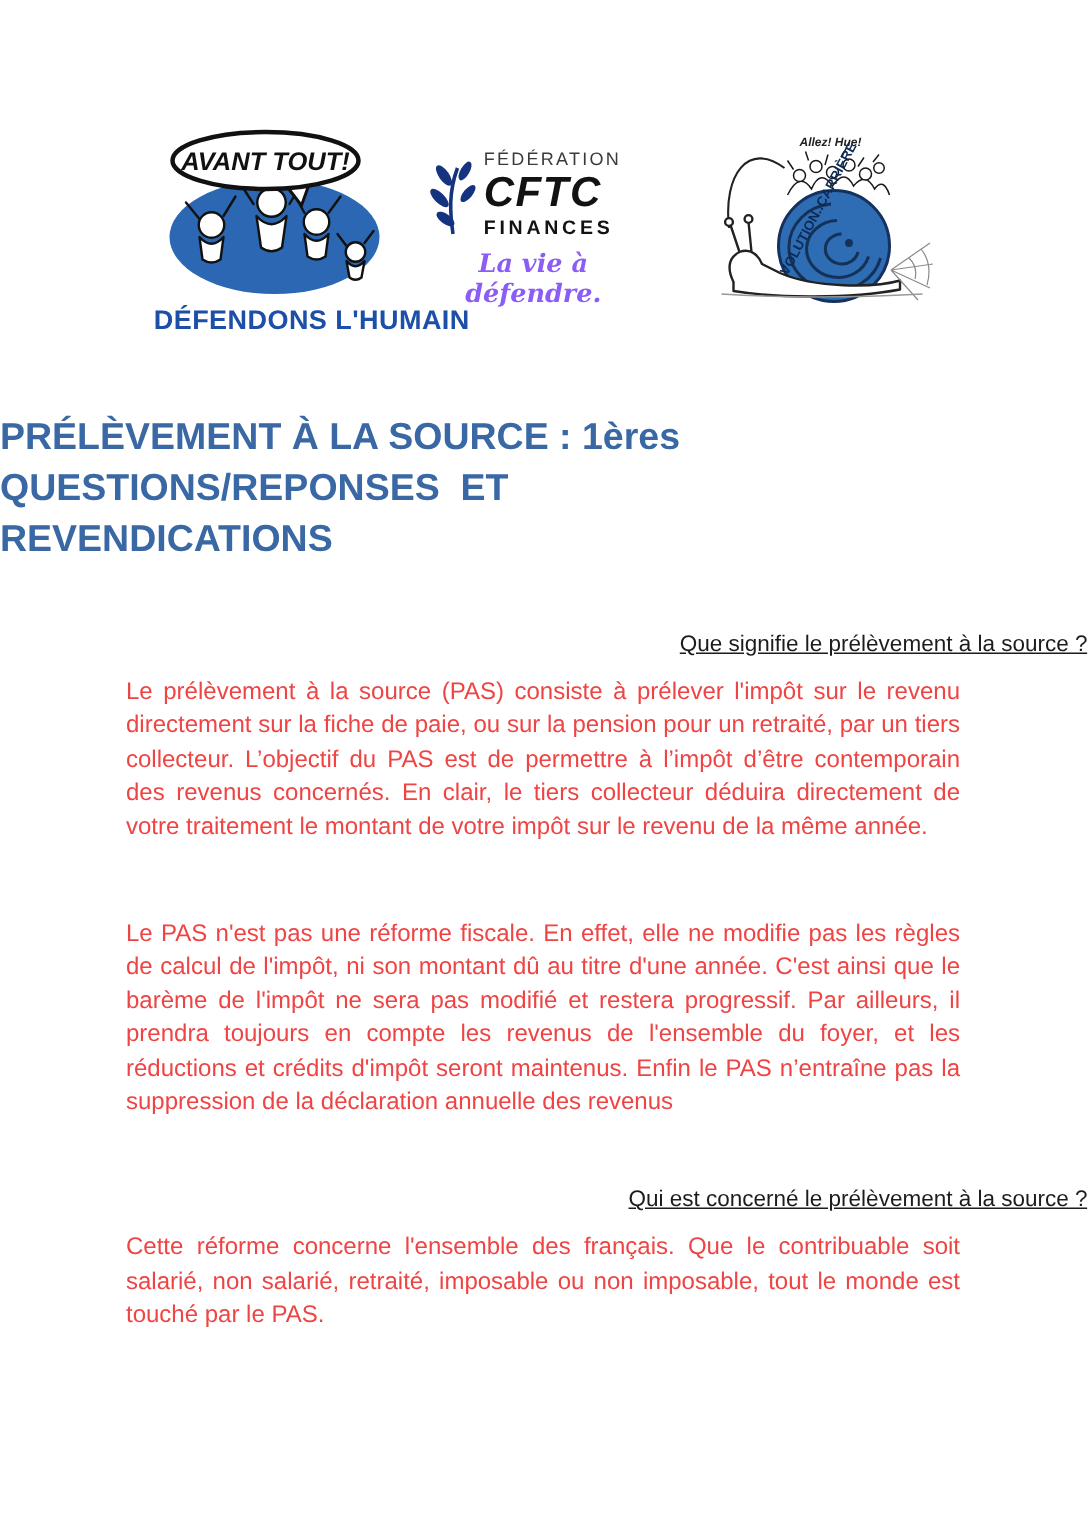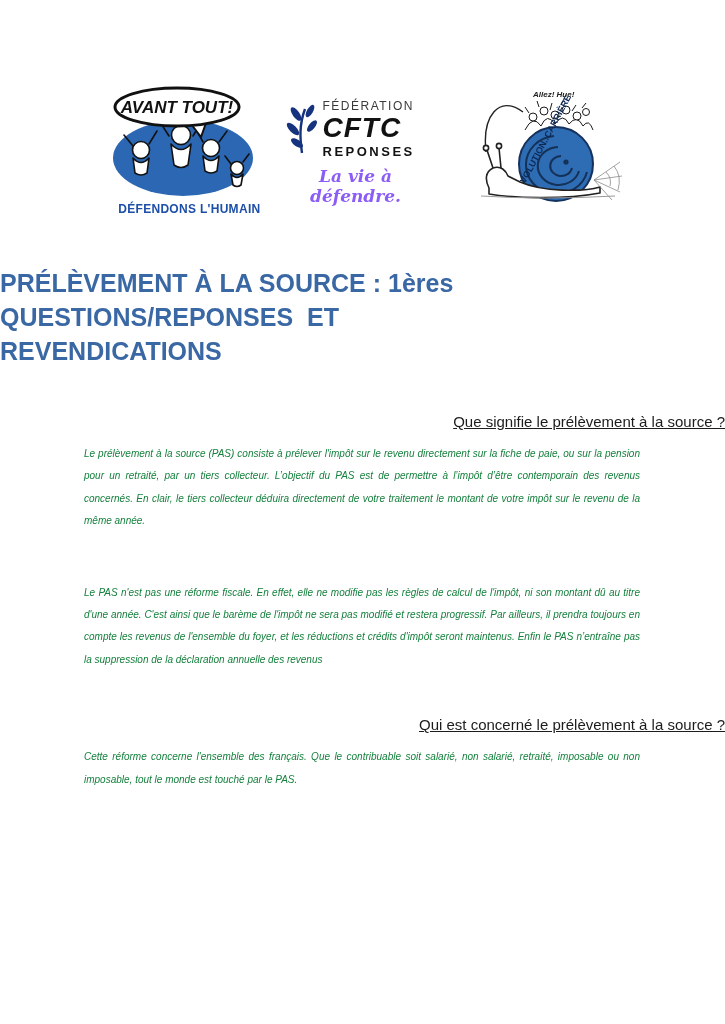--- a/index.html
+++ b/index.html
@@ -33,7 +33,7 @@
     white-space: nowrap;
   }
   .logo-cftc { width: 142px; margin-top: 12px; margin-right: 46px; }
-  .cftc-top { display: flex; align-items: center; }
+  .cftc-top { display: flex; align-items: flex-end; }
   .cftc-texts { margin-left: 4px; line-height: 1; }
   .cftc-federation {
     font-size: 12px; letter-spacing: 1.5px; color: #3a3a3a; margin-top: 4px;

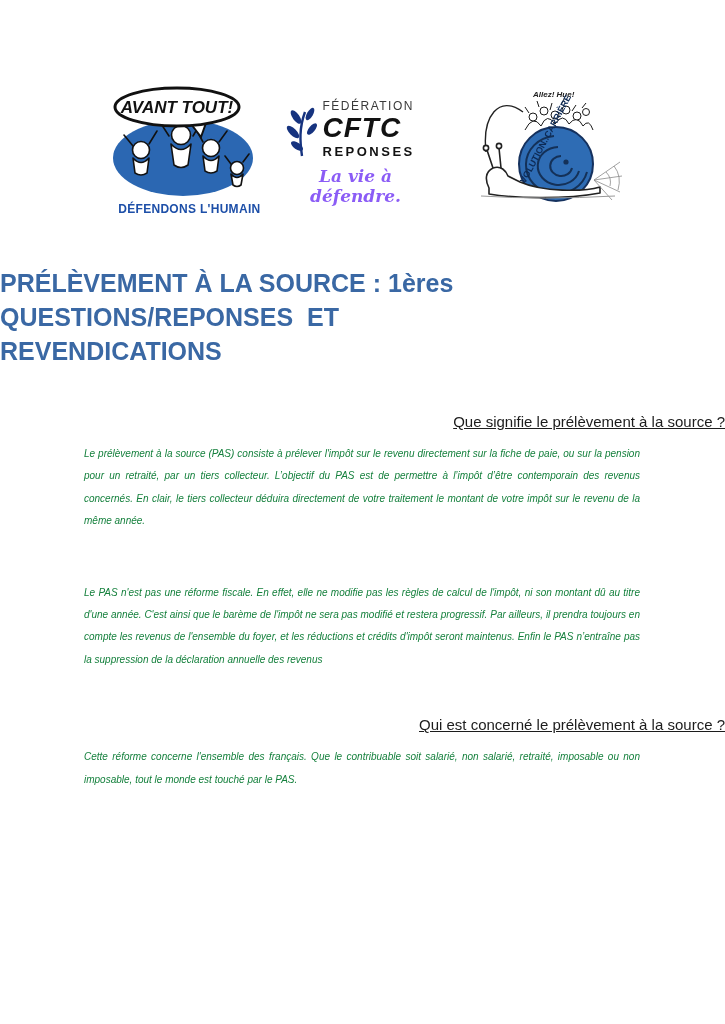--- a/index.html
+++ b/index.html
@@ -132,7 +132,7 @@
         <div class="cftc-texts">
           <div class="cftc-federation">FÉDÉRATION</div>
           <div class="cftc-acronym">CFTC</div>
-          <div class="cftc-finances">REPONSES</div>
+          <div class="cftc-finances">FINANCES</div>
         </div>
       </div>
       <div class="cftc-tagline">La vie à défendre.</div>

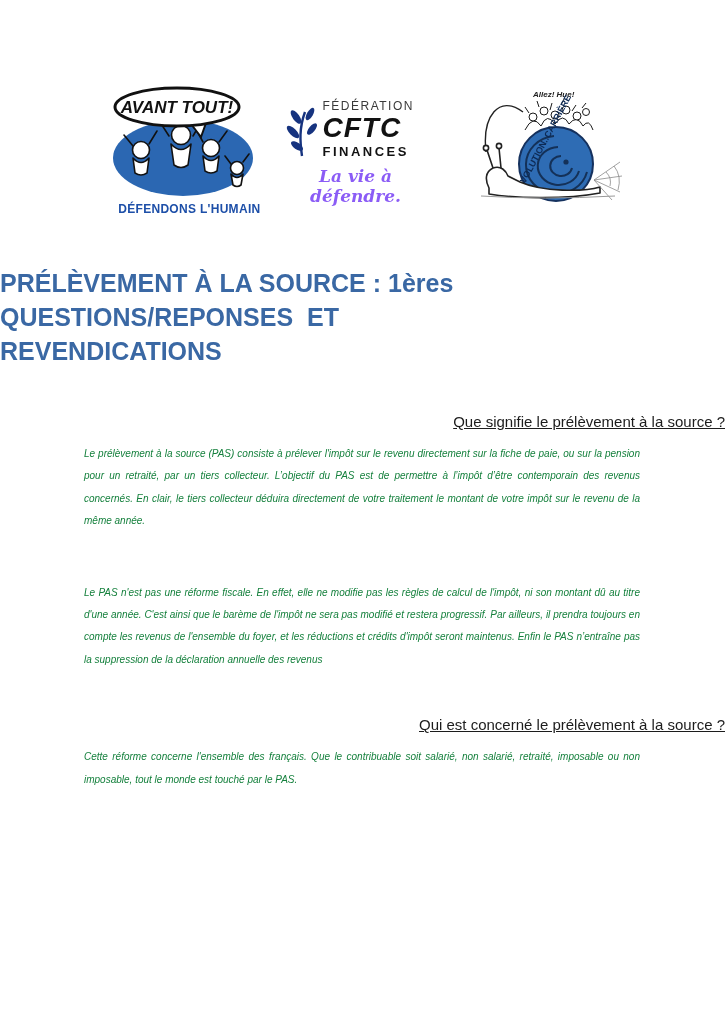--- a/index.html
+++ b/index.html
@@ -26,7 +26,7 @@
   .logo-avant { width: 158px; margin-right: 24px; text-align: right; }
   .avant-caption {
     margin-top: 2px;
-    font-size: 12px;
+    font-size: 18px;
     font-weight: bold;
     color: #1d4fa8;
     letter-spacing: 0.3px;

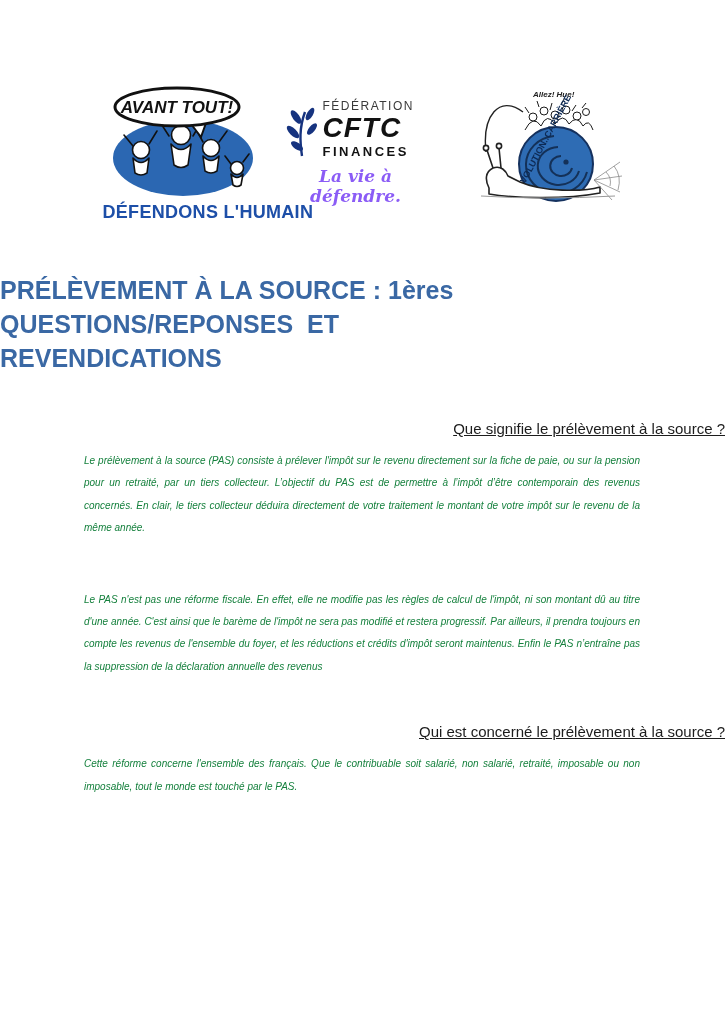--- a/index.html
+++ b/index.html
@@ -75,11 +75,10 @@
   }
   .qa-body {
     margin: 13px 85px 0 84px;
-    font-size: 10px;
+    font-size: 16px;
     line-height: 22.4px;
     text-align: justify;
-    color: #15803d;
-    font-style: italic;
+    color: #ef4444;
   }
   .sec-0 { margin-top: 45px; }
   .sec-1 { margin-top: 49px; }

